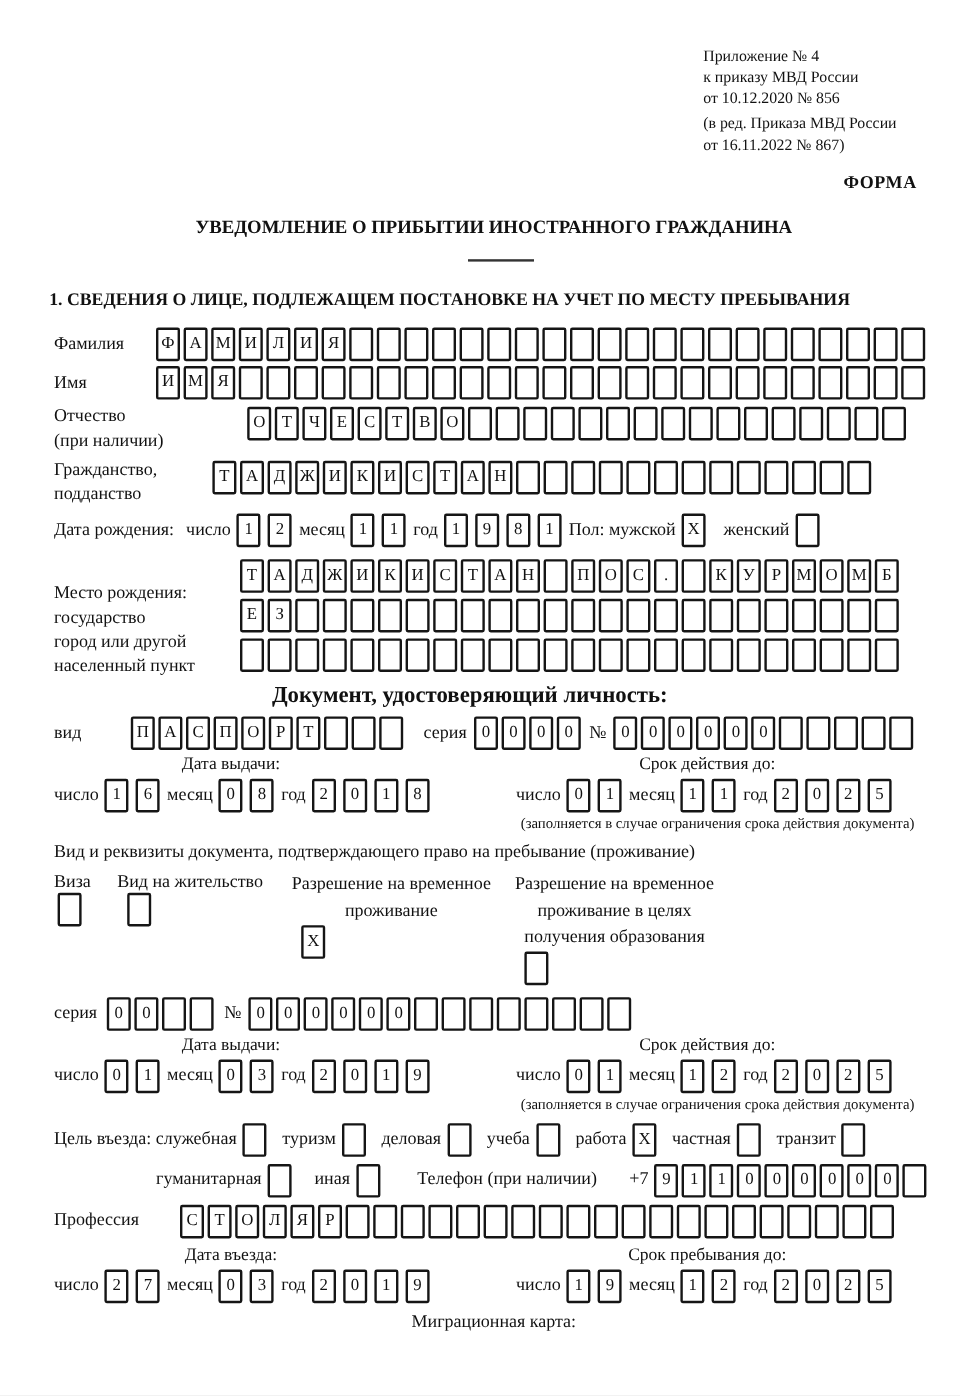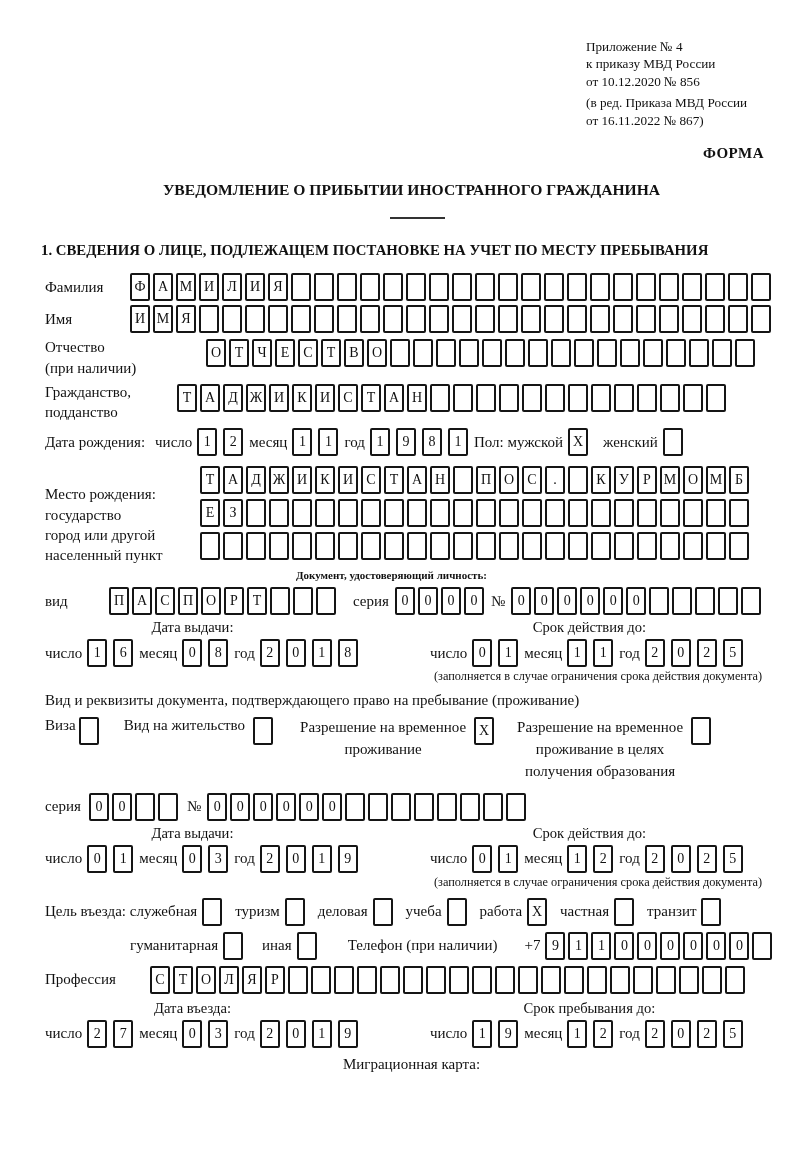--- a/index.html
+++ b/index.html
@@ -32,7 +32,7 @@
   .w161{flex:0 0 161px;}
   .stack{display:flex;flex-direction:column;}
   .stack .cells{margin-bottom:5px;}
-  .mid-h{font-weight:bold;text-align:center;font-size:11px;margin:4px 40px 6px 0;}
+  .mid-h{font-weight:bold;text-align:center;font-size:19px;margin:4px 40px 6px 0;}
   .dpair{display:flex;align-items:flex-start;margin-bottom:0;}
   .dg{display:flex;flex-direction:column;}
   .dg-h{text-align:center;font-size:14.6px;margin-bottom:3px;}

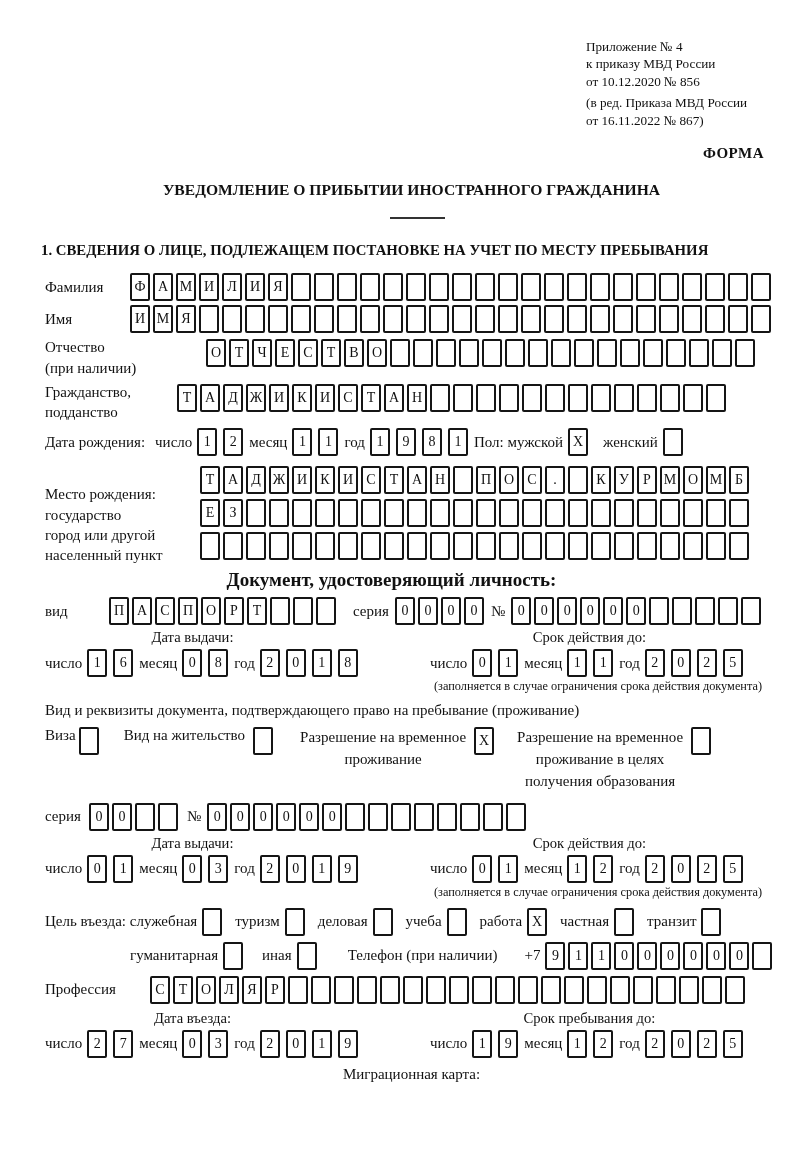--- a/index.html
+++ b/index.html
@@ -42,7 +42,7 @@
   .plain{margin:4px 0 2px 0;}
   .ckrow{display:flex;align-items:flex-start;margin:8px 0 10px 0;}
   .ckstack{text-align:center;line-height:1.45;}
-  .ck{display:flex;align-items:flex-start;}
+  .ck{display:flex;align-items:flex-start;flex-direction:column;}
   .ck .cells{margin-left:8px;}
   .purpose-row{display:flex;align-items:center;margin-bottom:6px;}
   .purpose-row .lb{margin-right:5px;}

